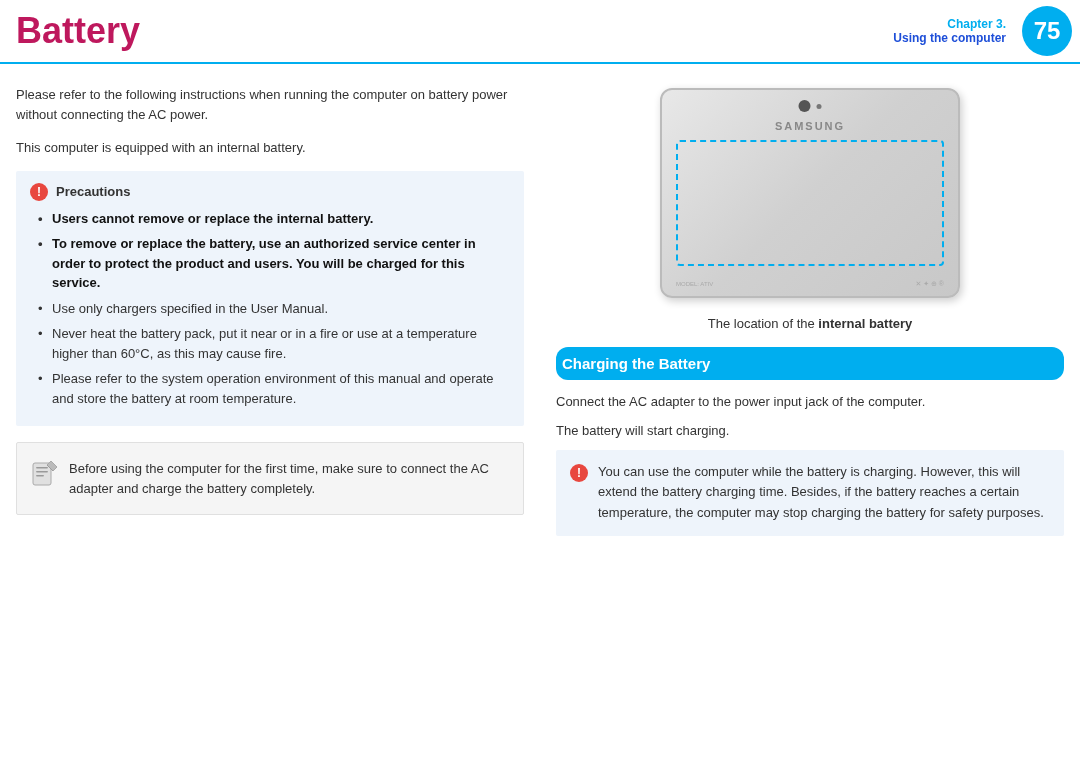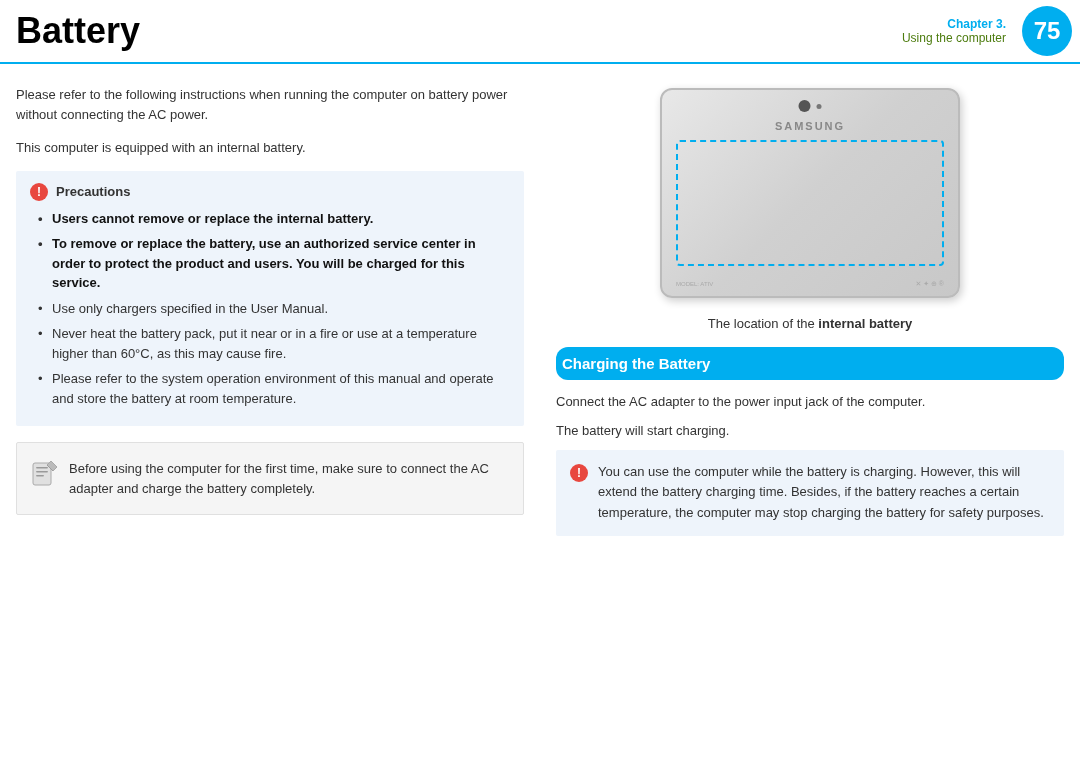--- a/index.html
+++ b/index.html
@@ -26,7 +26,7 @@
     .header-title {
       font-size: 36px;
       font-weight: bold;
-      color: #000000;
+      color: #be185d;
       line-height: 1;
     }
 

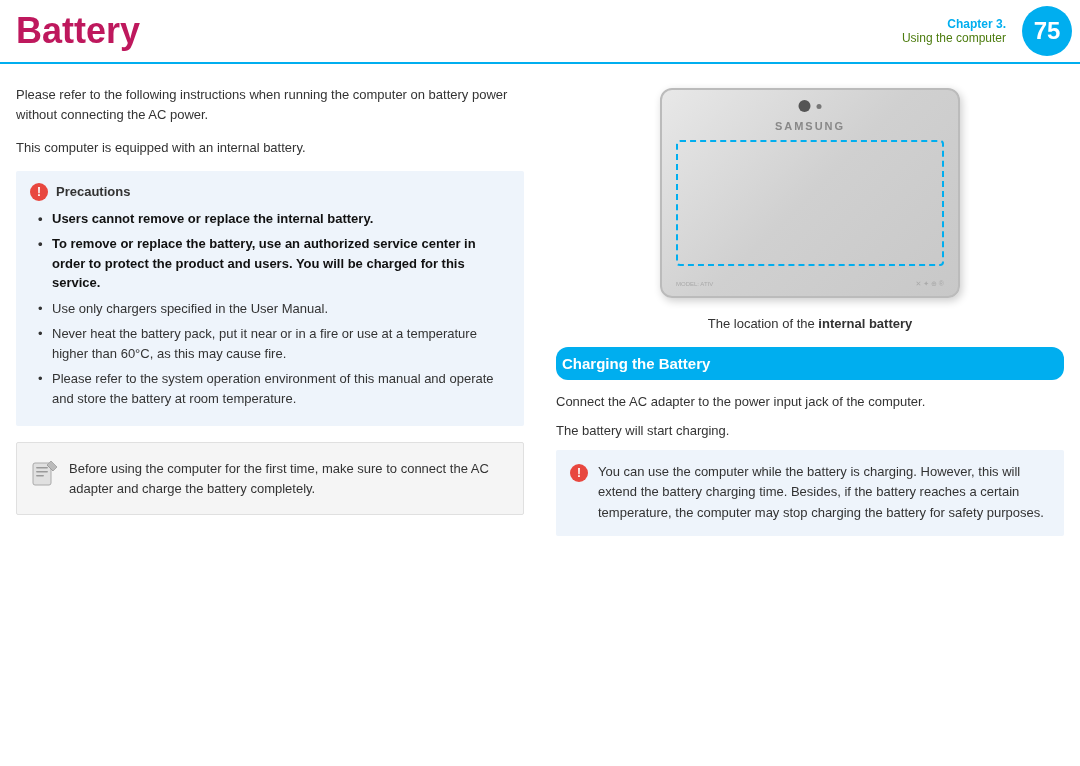--- a/index.html
+++ b/index.html
@@ -54,9 +54,9 @@
     }
 
     .chapter-sub {
-      color: #4d7c0f;
+      color: #1d4ed8;
       font-size: 12px;
-      font-weight: normal;
+      font-weight: bold;
     }
 
     .page-badge {

